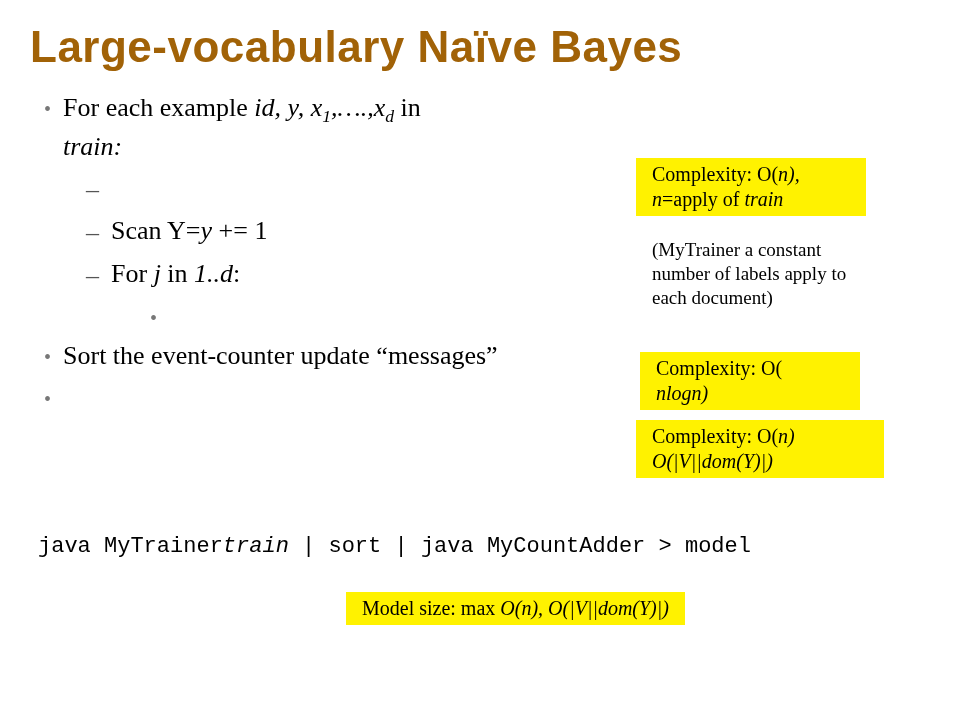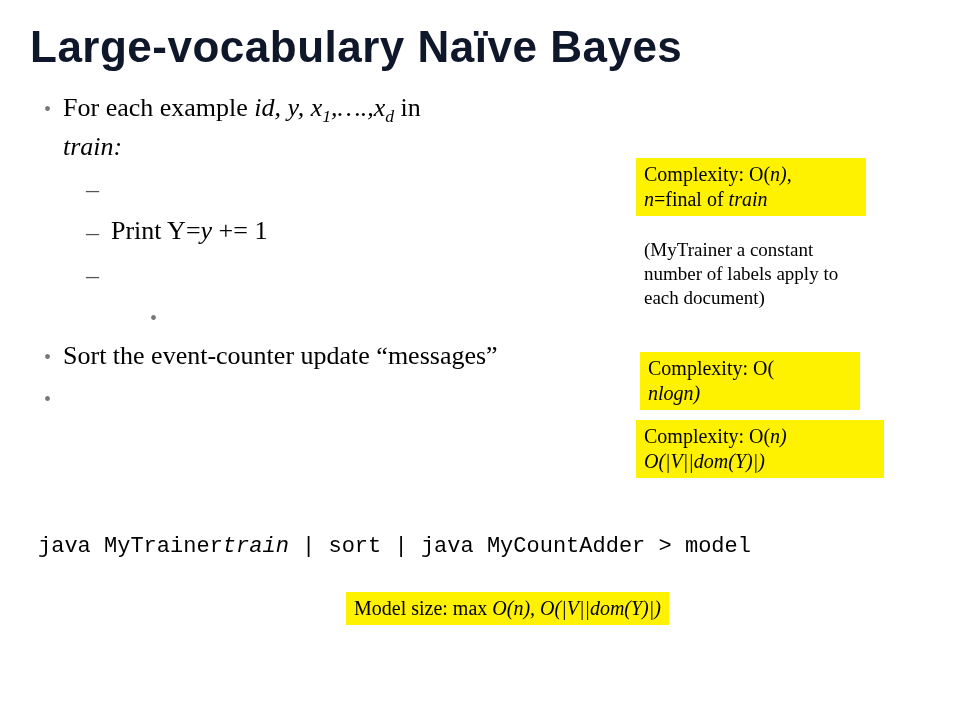--- a/index.html
+++ b/index.html
@@ -15,7 +15,7 @@
   .title {
     font-family: 'Trebuchet MS', 'Segoe UI', sans-serif;
     font-weight: 600;
-    color: #0f172a;
+    color: #a16207;
     font-size: 44px;
     padding: 22px 0 0 30px;
     letter-spacing: 0.5px;

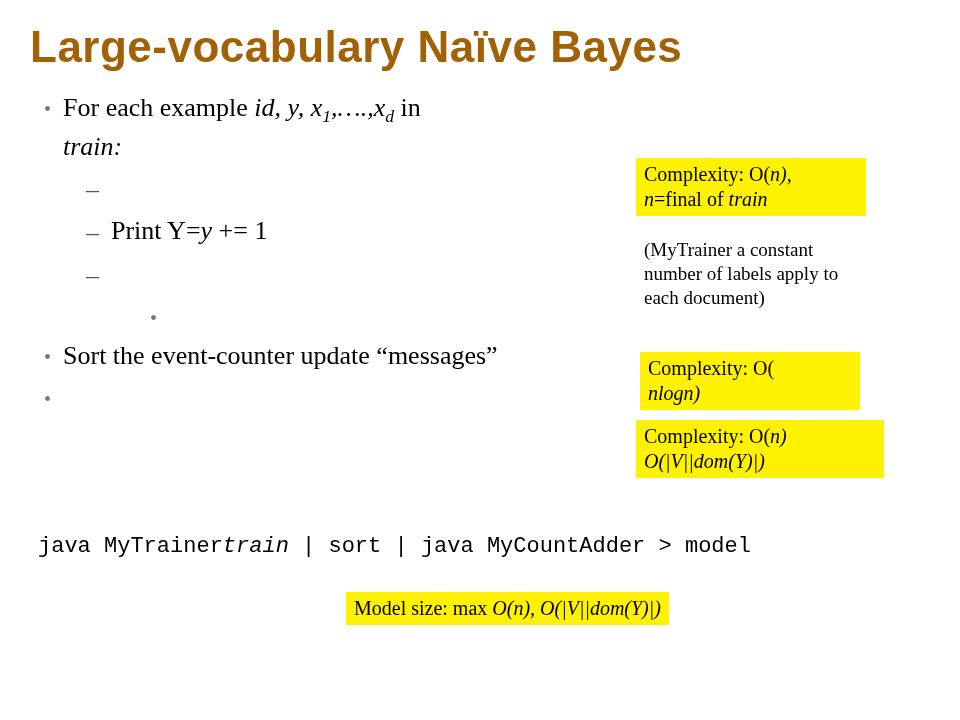--- a/index.html
+++ b/index.html
@@ -50,7 +50,7 @@
     font-family: Georgia, serif;
     font-size: 20px;
     line-height: 1.25;
-    padding: 4px 8px;
+    padding: 4px 16px;
   }
   .yellow { background: #fff200; }
   .plain { background: transparent; }

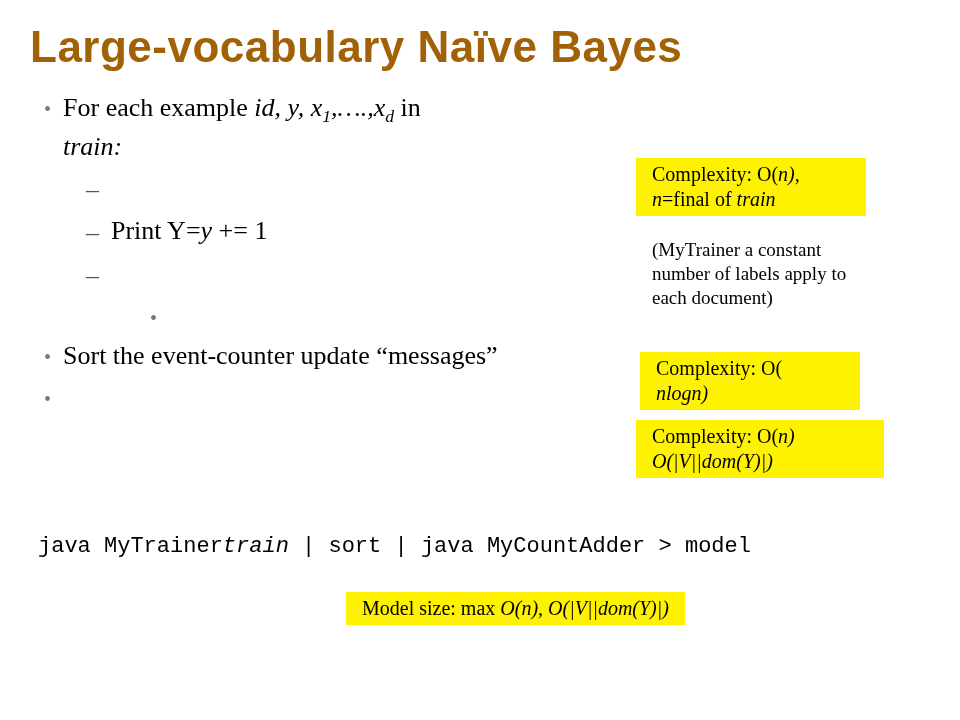--- a/index.html
+++ b/index.html
@@ -110,7 +110,7 @@
 
 <div class="note-box yellow" style="left:636px; top:158px; width:230px;">
   <span>Complexity: O(</span><span class="ital">n),</span><br>
-  <span class="ital">n</span><span>=final of </span><span class="ital">train</span>
+  <span class="ital">n</span><span>=apply of </span><span class="ital">train</span>
 </div>
 
 <div class="note-box plain" style="left:636px; top:234px; width:230px; font-size:19px;">(MyTrainer a constant number of labels apply to each document)</div>

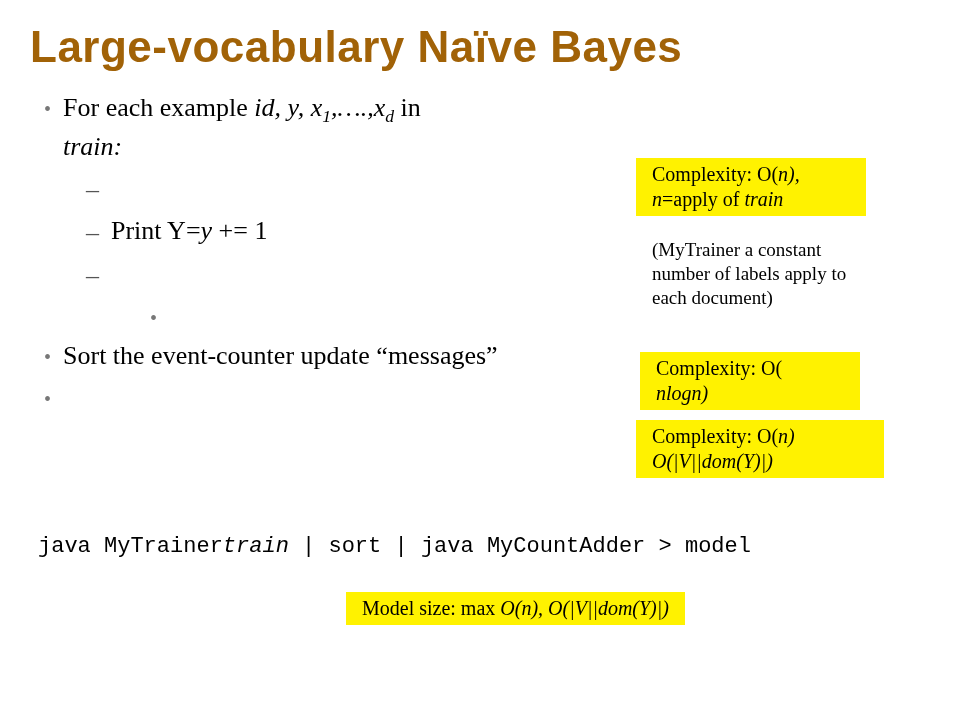--- a/index.html
+++ b/index.html
@@ -85,7 +85,7 @@
   <div class="bullet-l2">
     <span class="marker marker-dash">–</span>
     <span>
-      <span>Print Y=</span><span class="ital">y</span><span> += 1</span>
+      <span>Scan Y=</span><span class="ital">y</span><span> += 1</span>
     </span>
   </div>
 

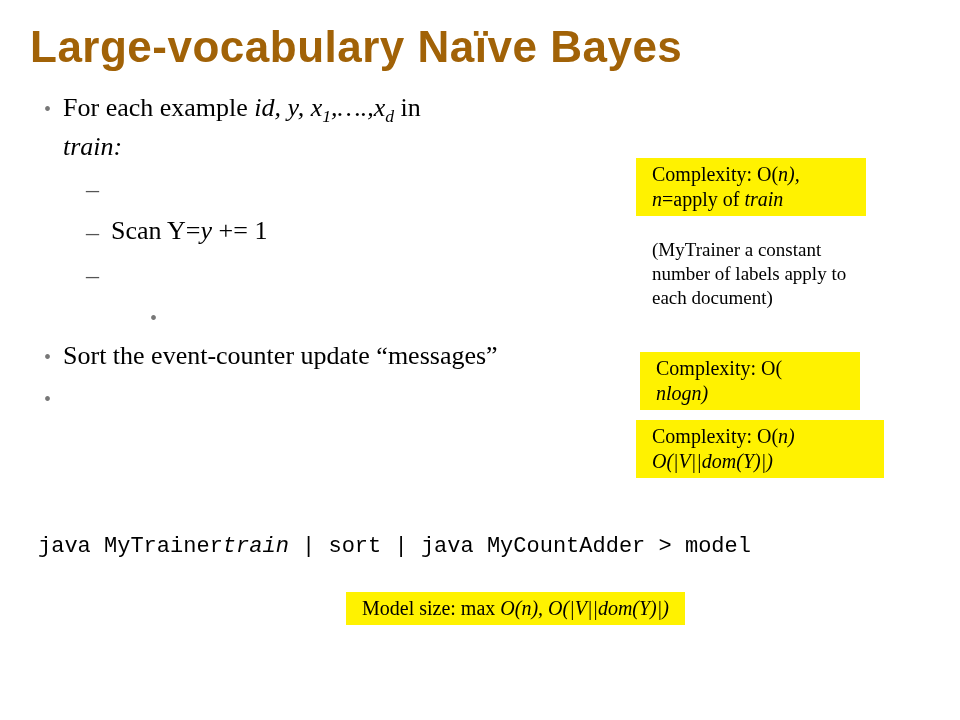--- a/index.html
+++ b/index.html
@@ -91,6 +91,9 @@
 
   <div class="bullet-l2">
     <span class="marker marker-dash">–</span>
+    <span>
+      <span>For </span><span class="ital">j</span><span> in </span><span class="ital">1..d</span><span>:</span>
+    </span>
   </div>
 
   <div class="bullet-l3">

